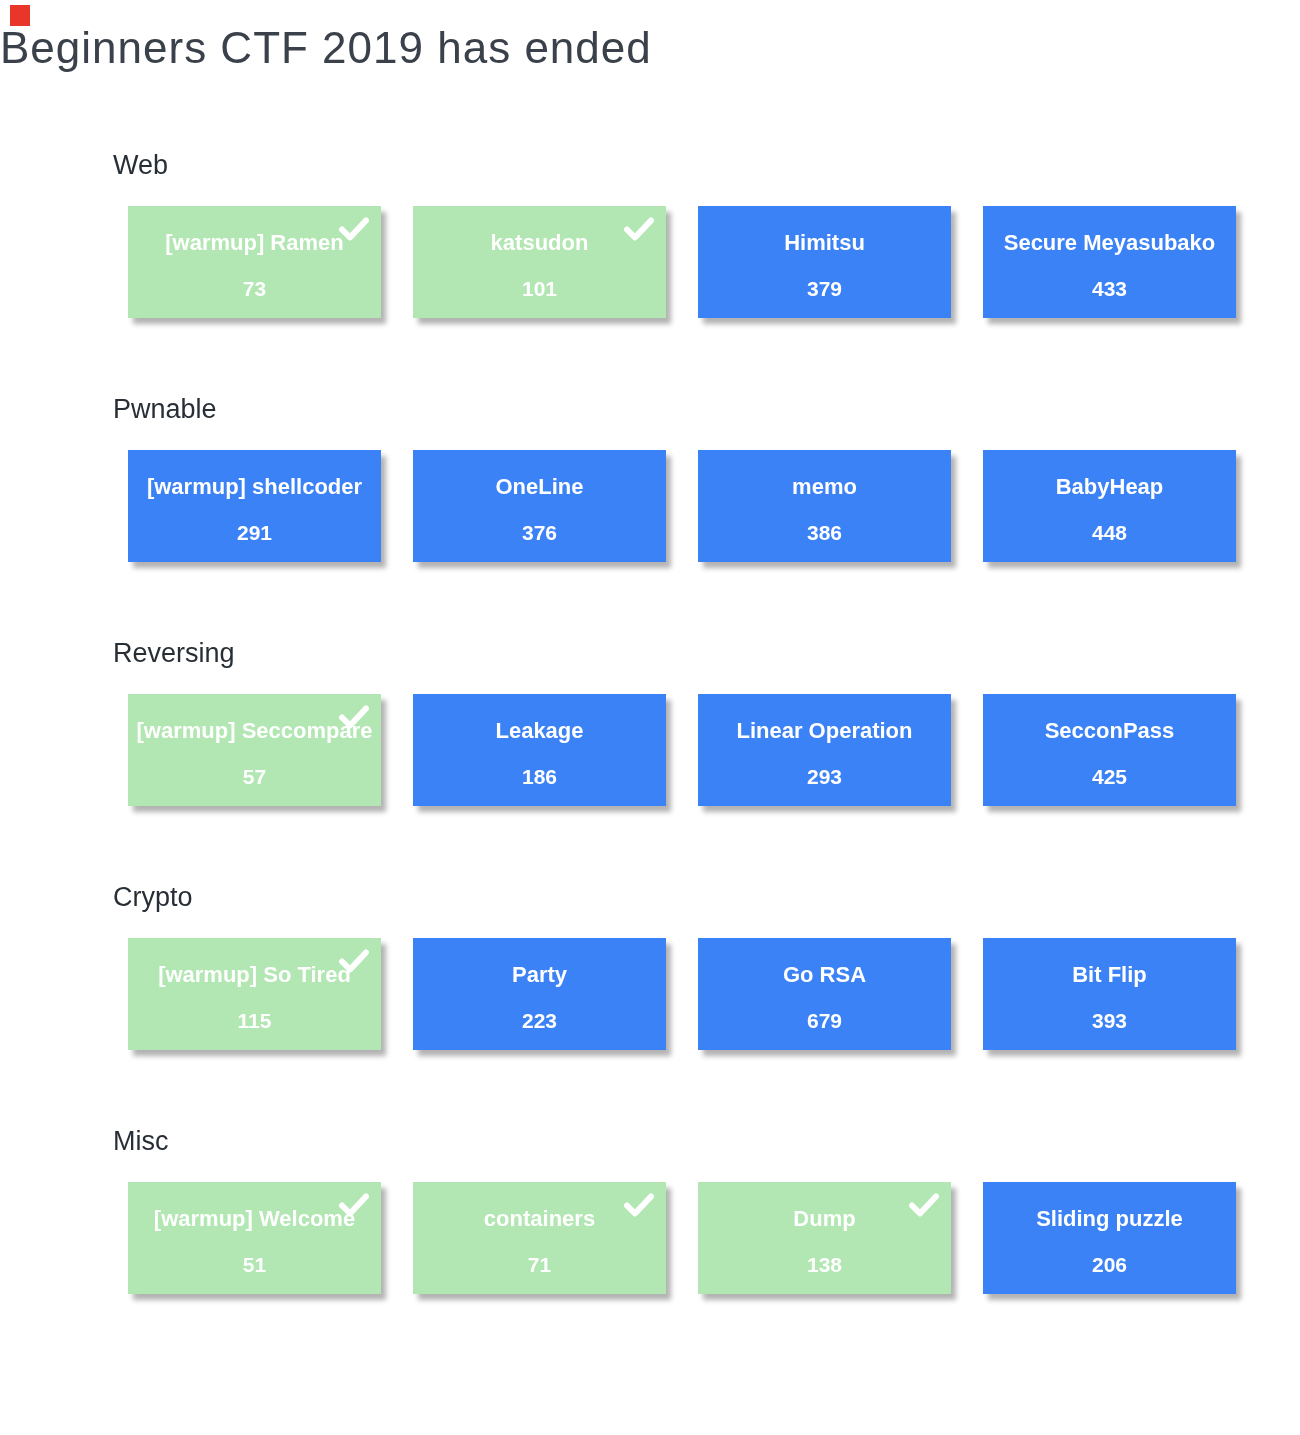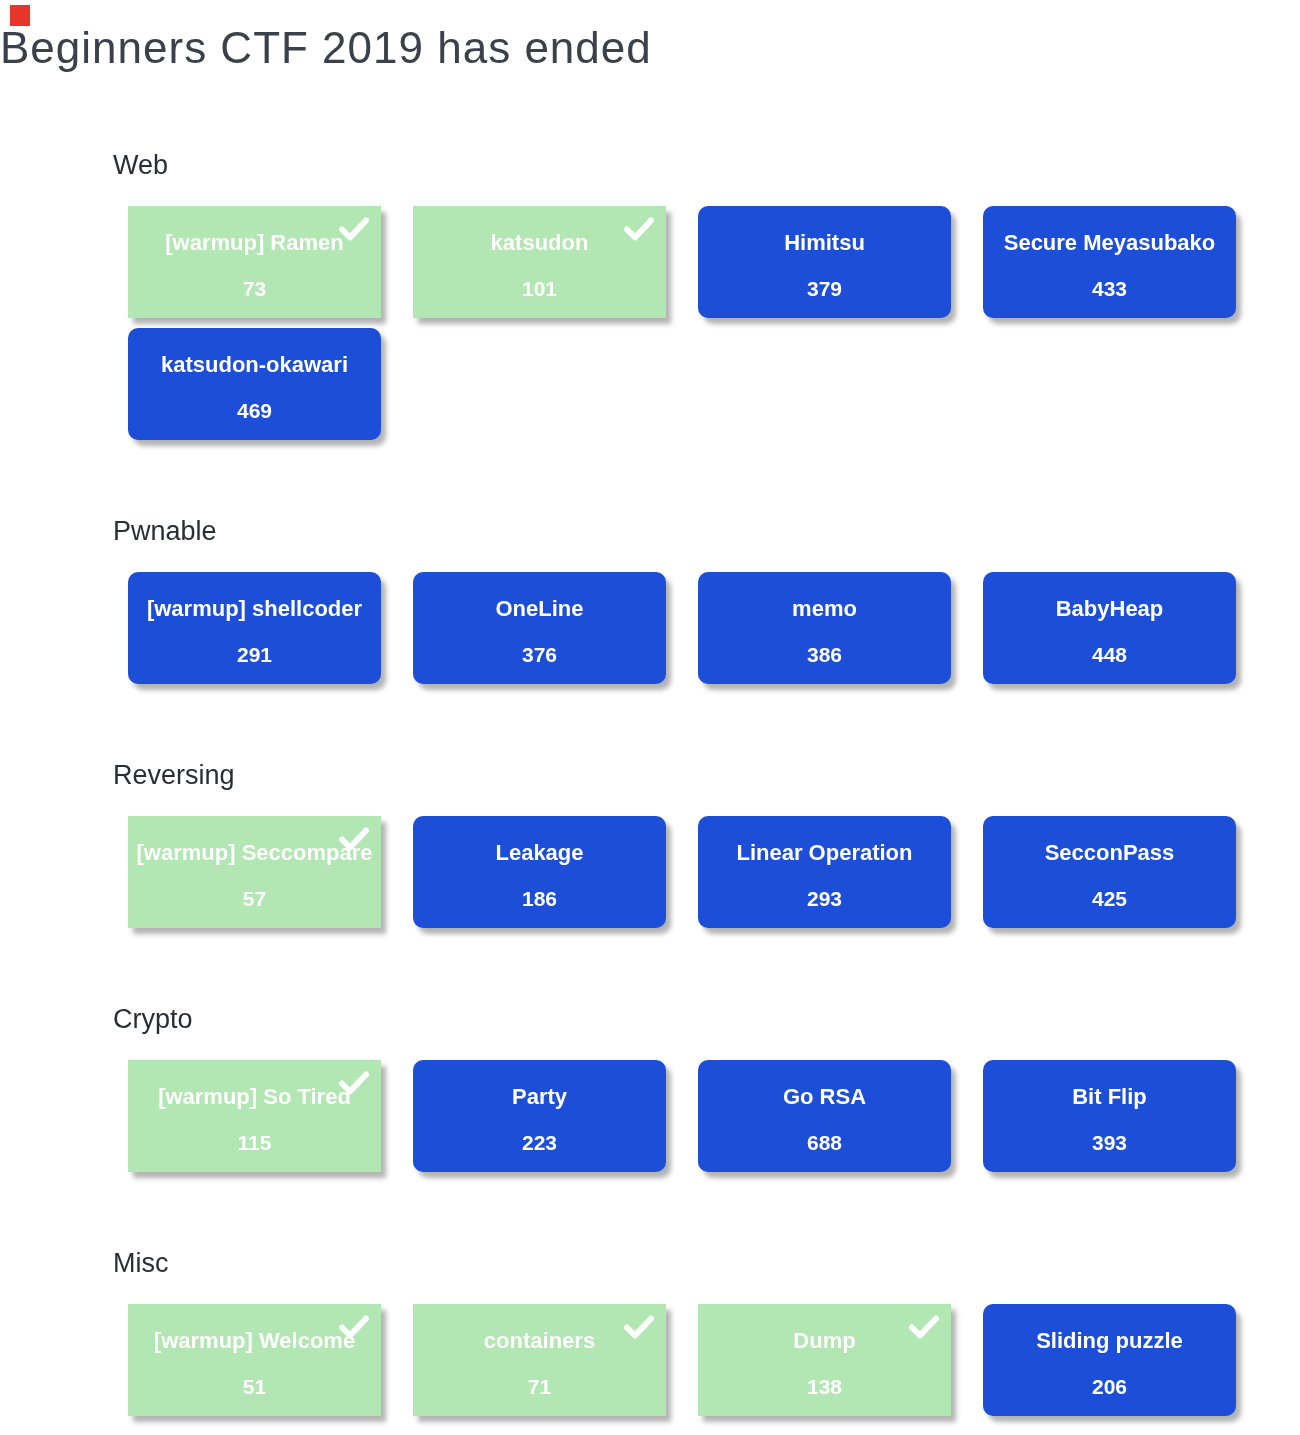--- a/index.html
+++ b/index.html
@@ -66,7 +66,7 @@
     box-shadow: 5px 6px 5px rgba(0,0,0,0.30);
     cursor: pointer;
   }
-  .card.unsolved { background: #1d4ed8; border-radius: 10px; }
+  .card.unsolved { background: #3b82f6; }
   .card.solved   { background: #b2e6b2; }
   .challenge-title {
     font-size: 22px;

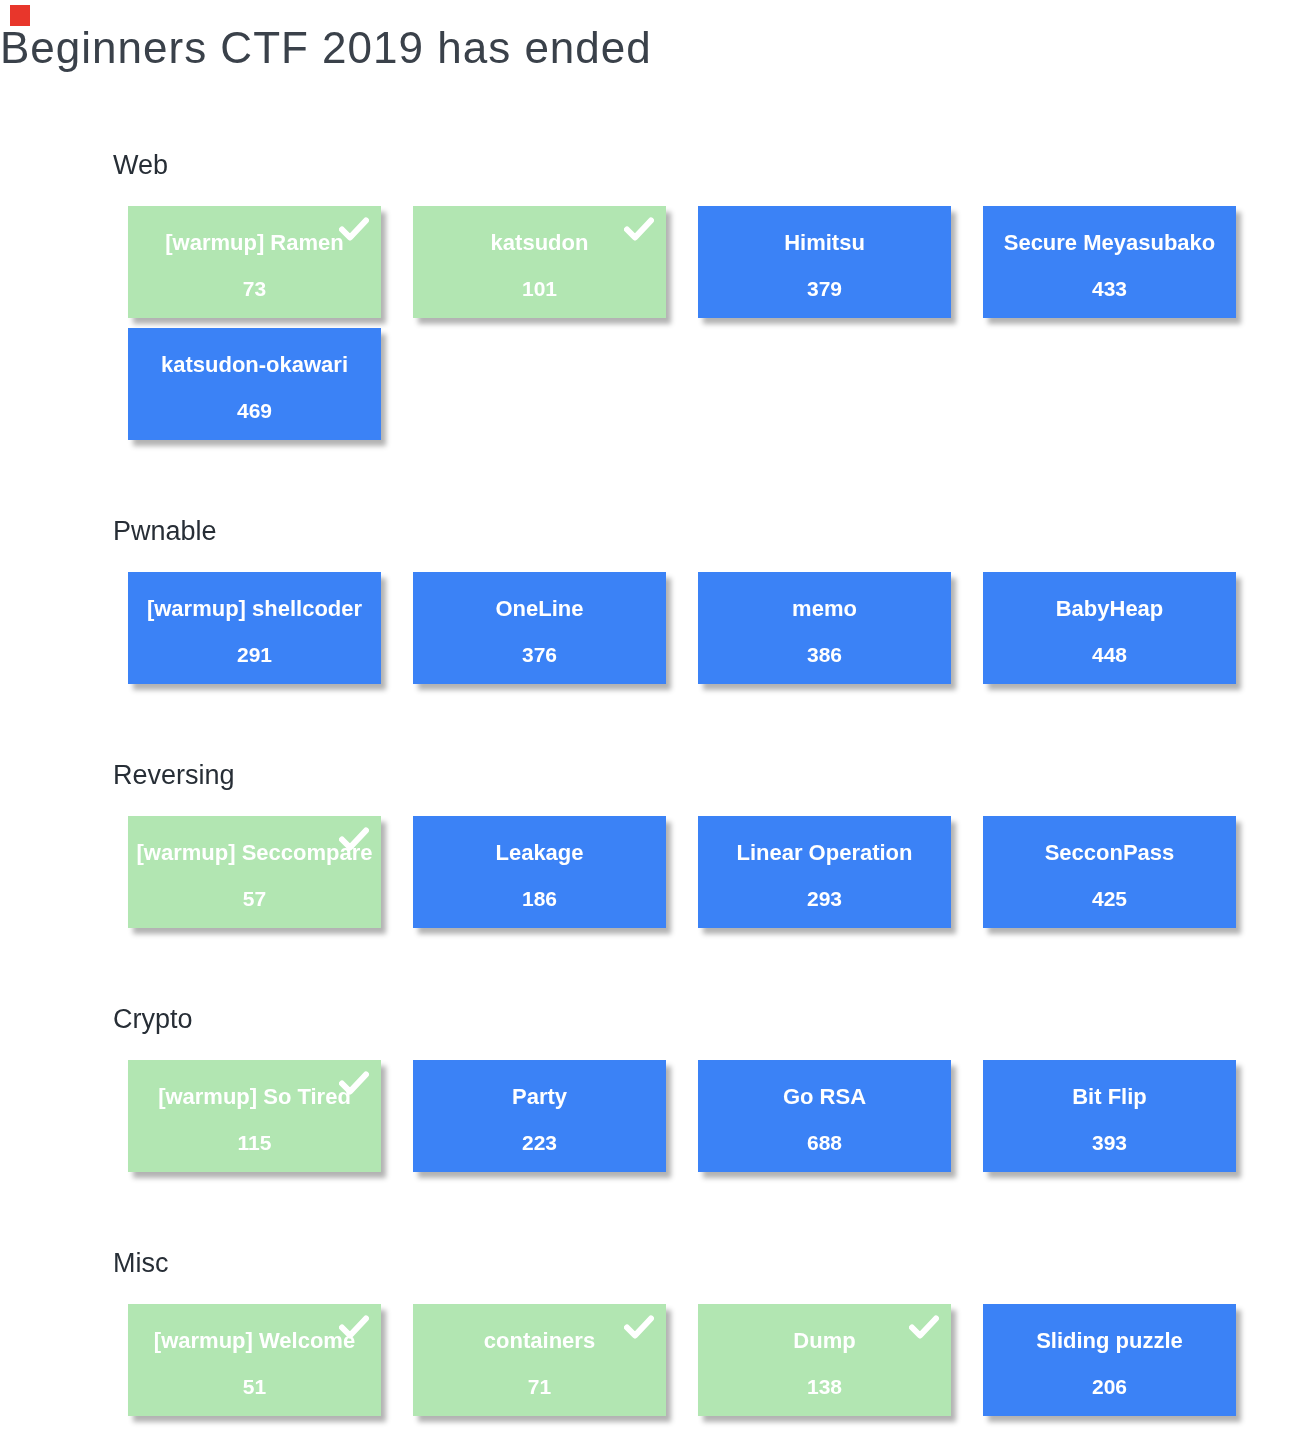--- a/index.html
+++ b/index.html
@@ -129,11 +129,6 @@
     <span class="challenge-points">433</span>
   </div>
 
-  <div class="card unsolved">
-
-    <span class="challenge-title">katsudon-okawari</span>
-    <span class="challenge-points">469</span>
-  </div>
 </div>
   </div>
 

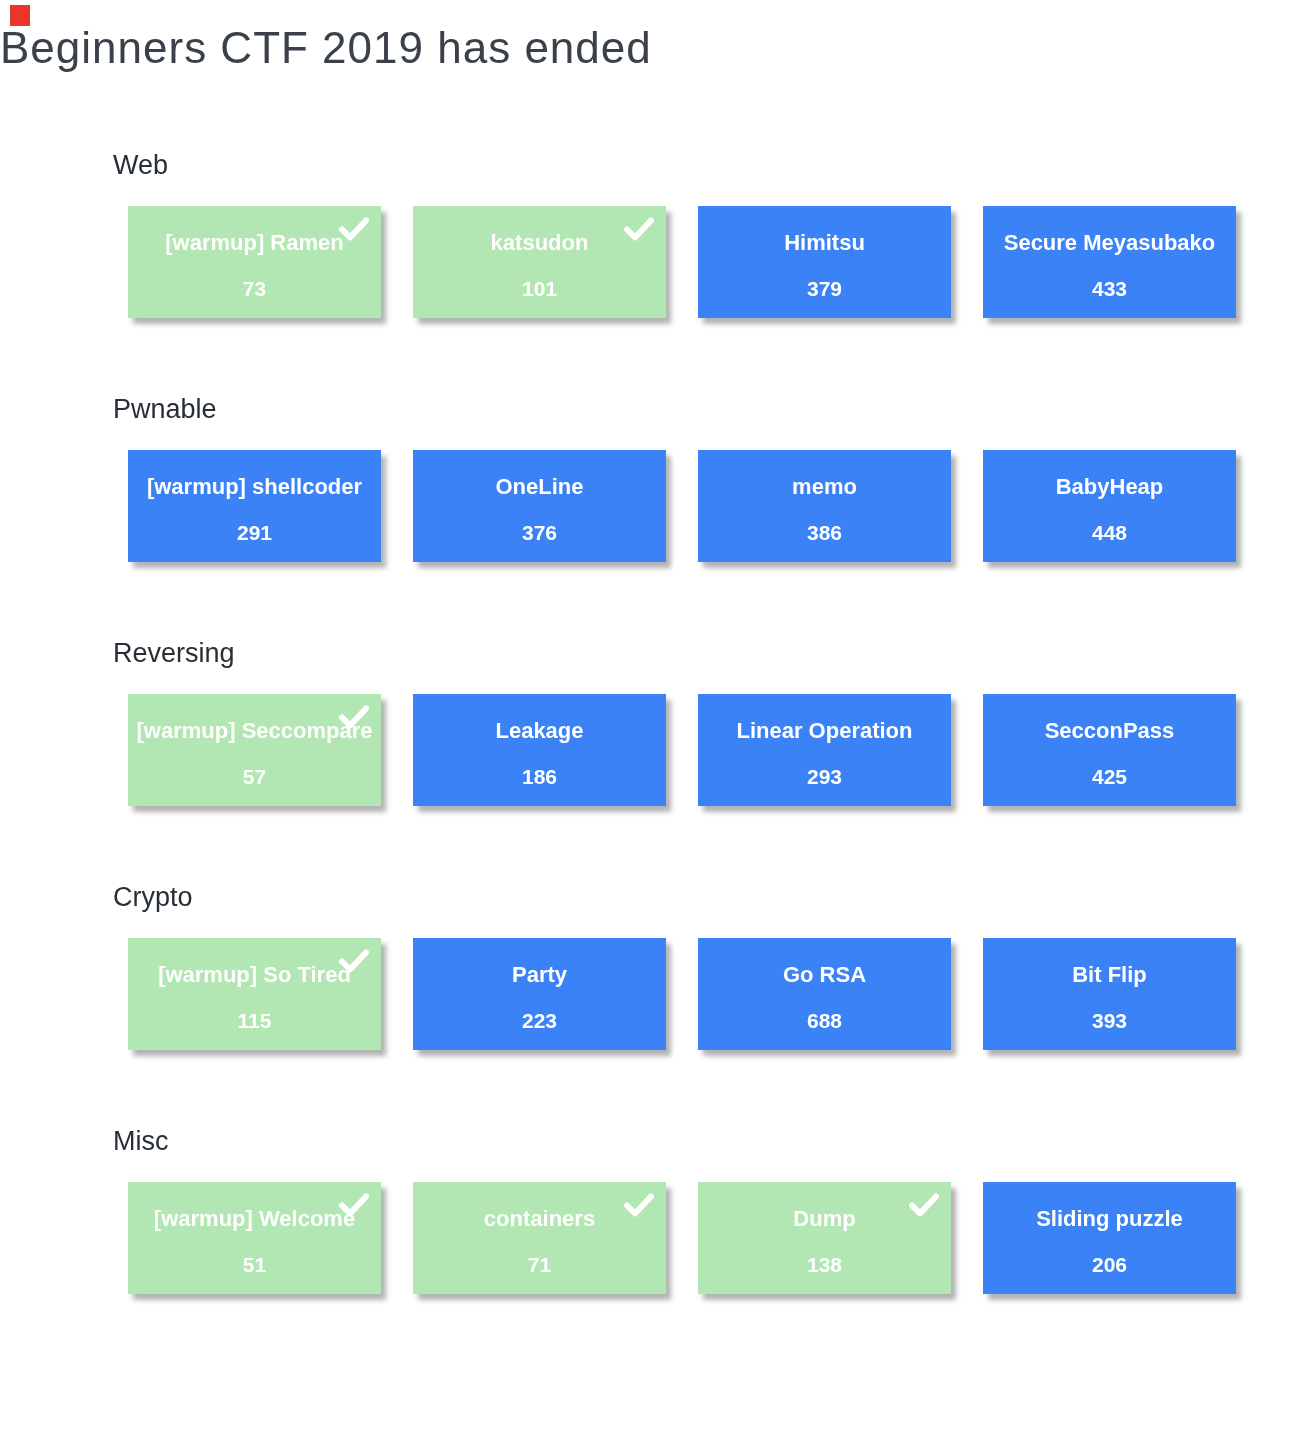--- a/index.html
+++ b/index.html
@@ -216,7 +216,7 @@
   <div class="card unsolved">
 
     <span class="challenge-title">Go RSA</span>
-    <span class="challenge-points">688</span>
+    <span class="challenge-points">679</span>
   </div>
 
   <div class="card unsolved">

